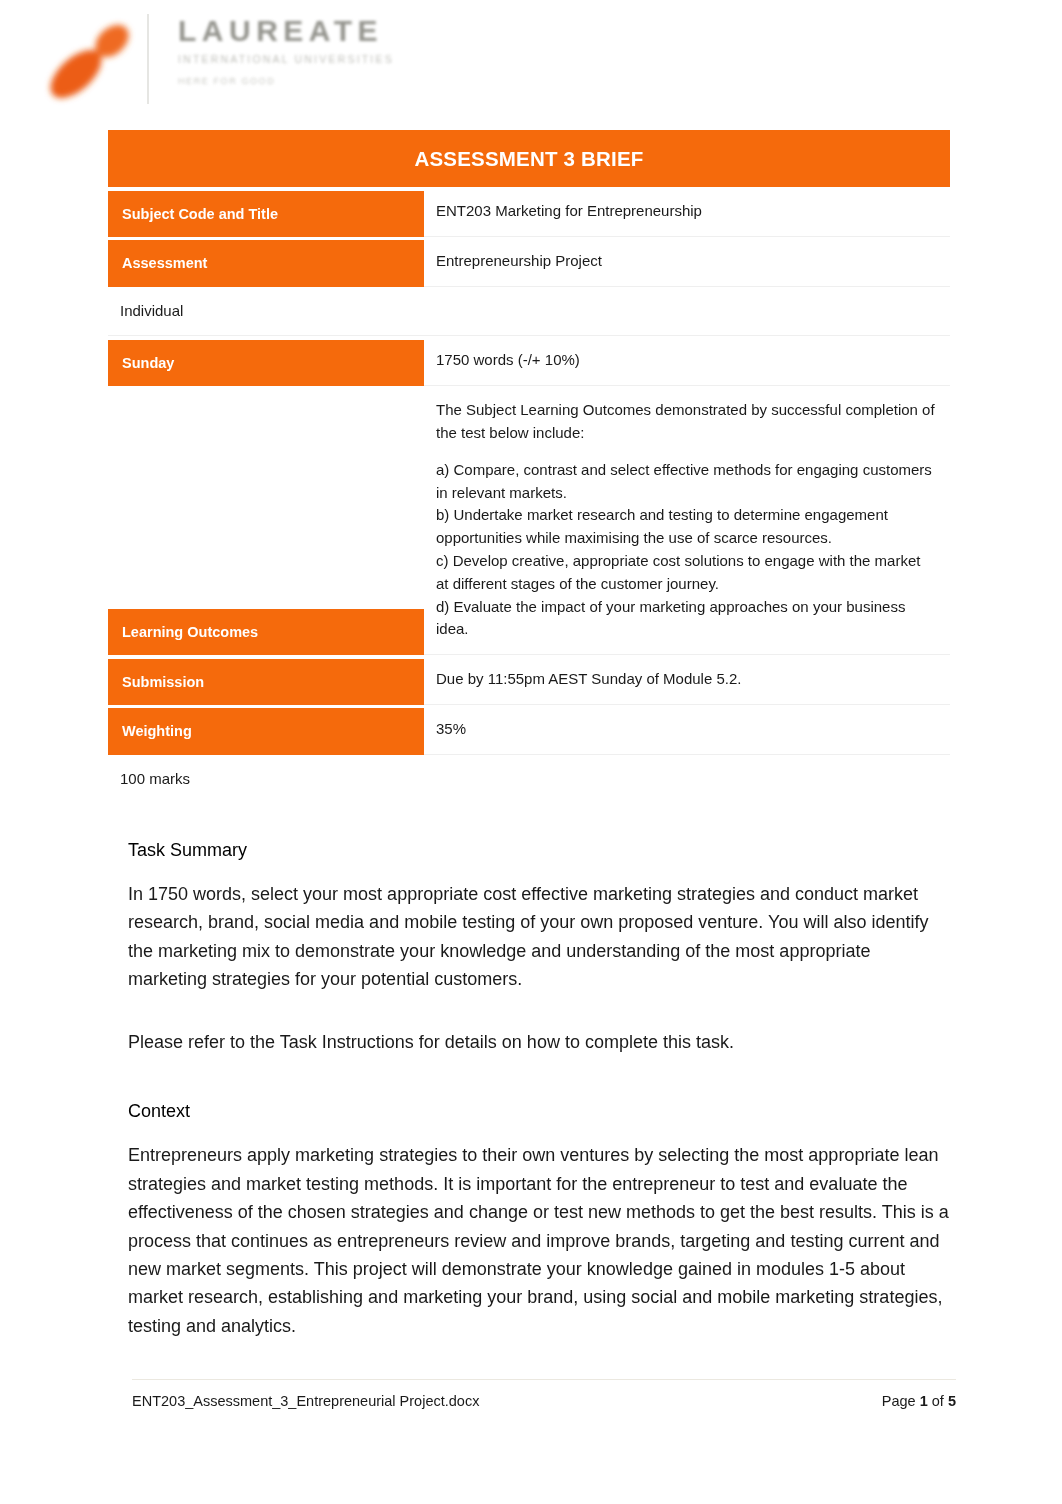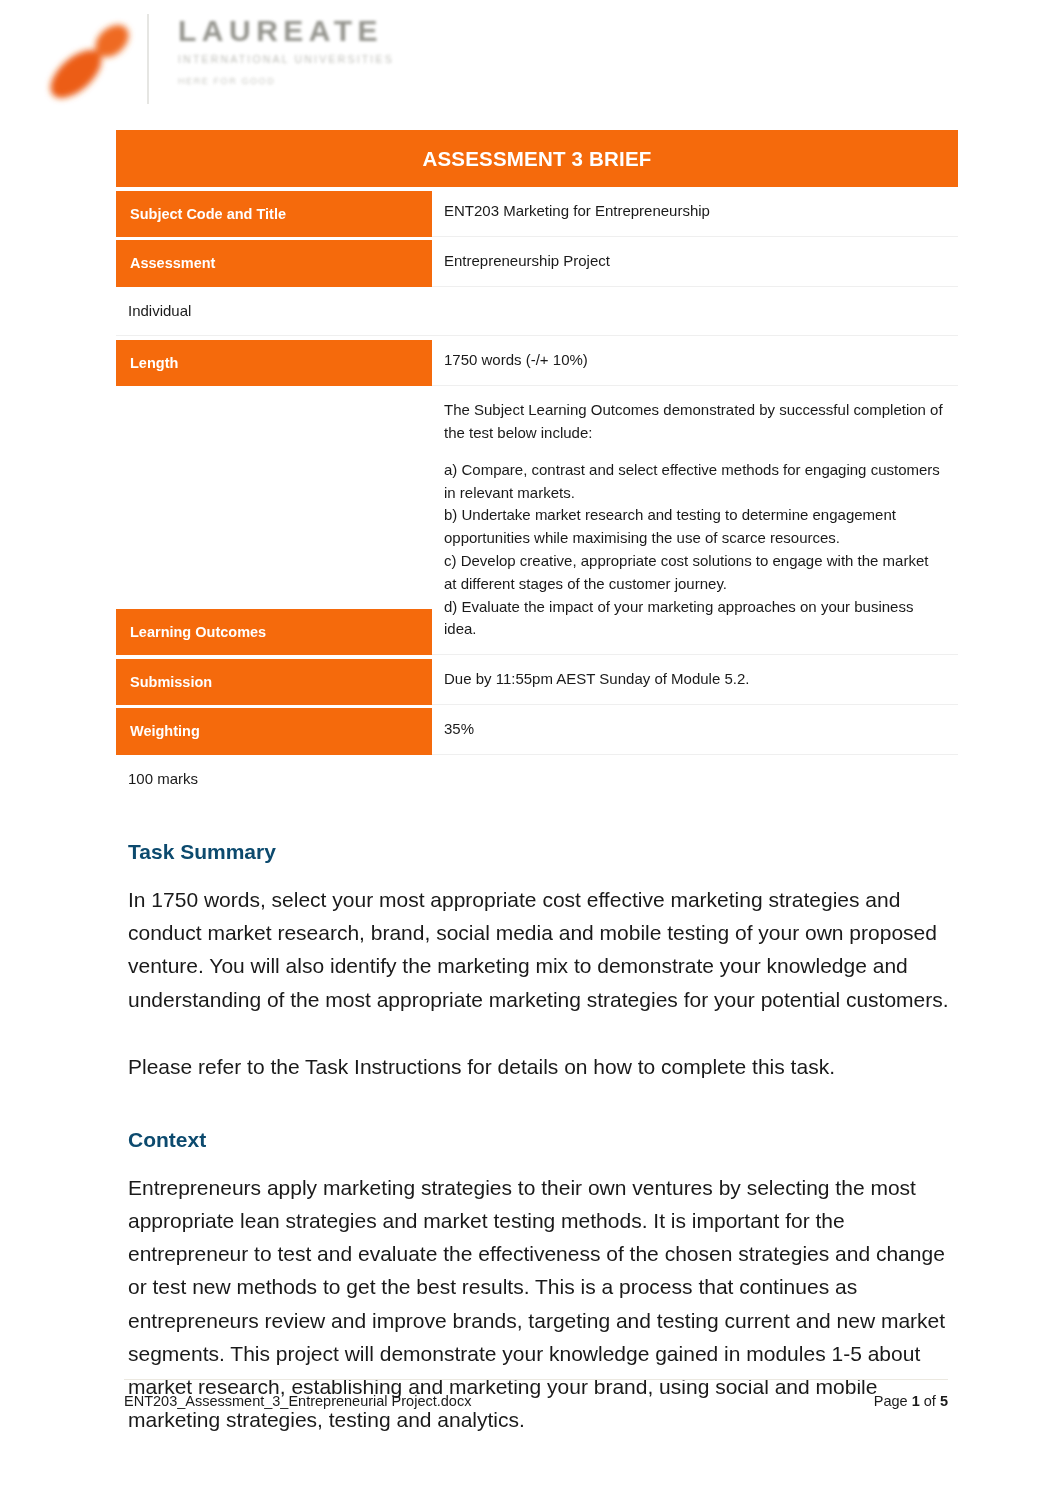--- a/index.html
+++ b/index.html
@@ -82,7 +82,7 @@
   
   .brief-table {
     position: absolute;
-    left: 116px;
+    left: 108px;
     top: 130px;
     width: 842px;
   }

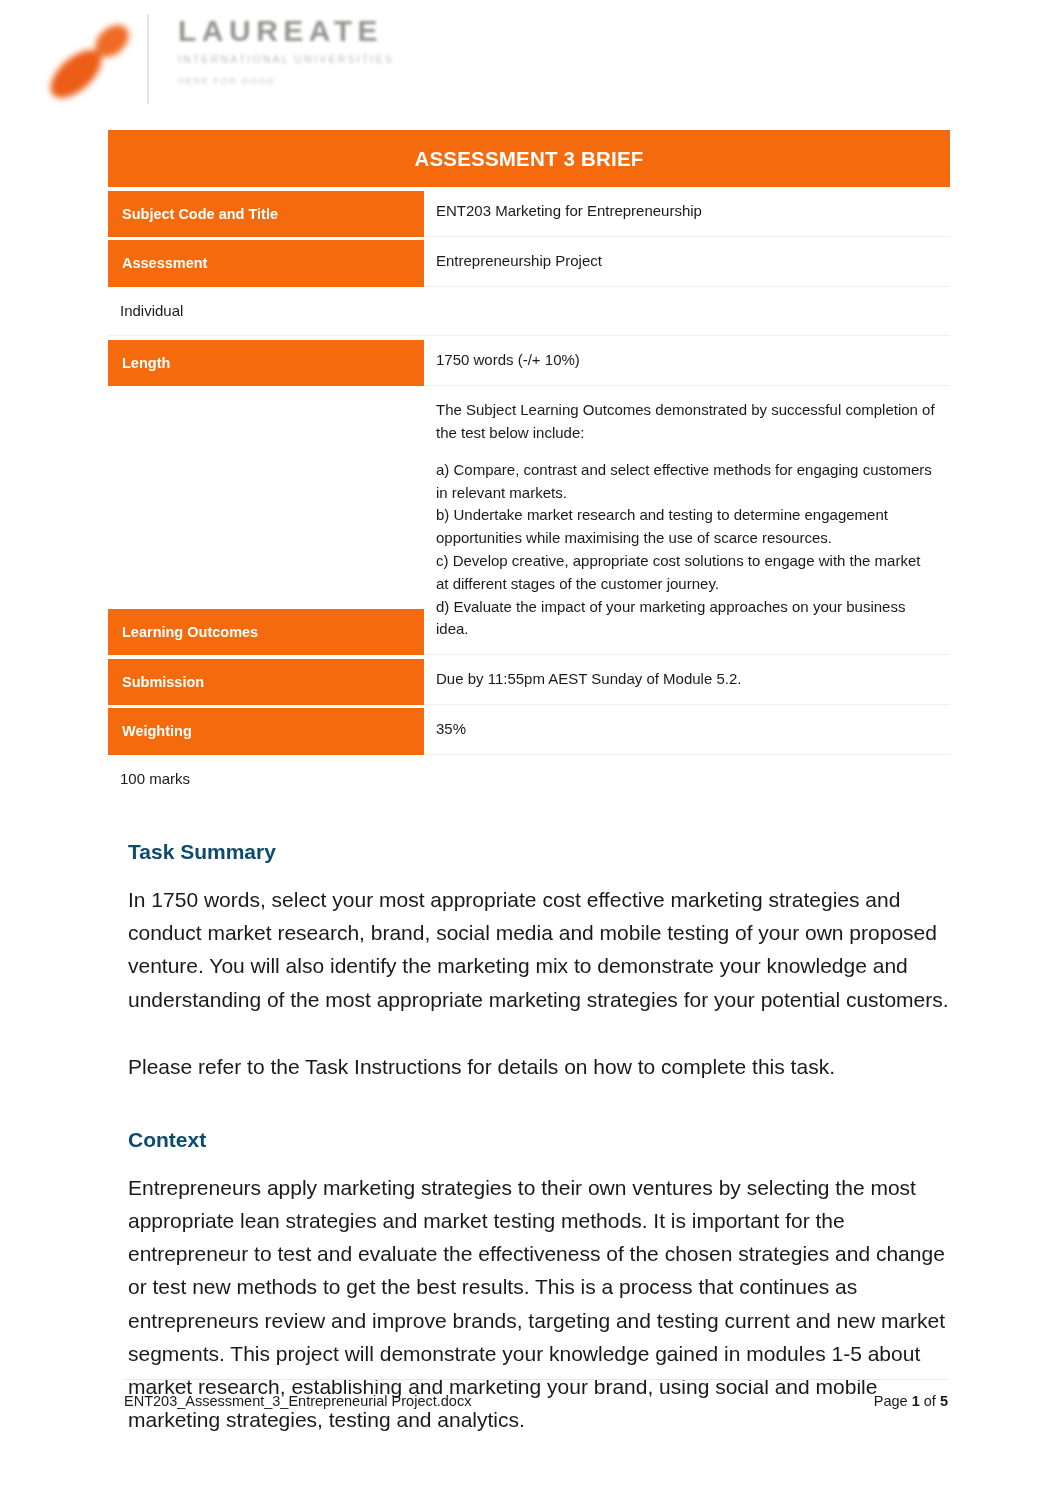--- a/index.html
+++ b/index.html
@@ -233,7 +233,7 @@
     </div>
 
     <div class="brief-row">
-      <div class="brief-label">Length</div>
+      <div class="brief-label">Sunday</div>
       <div class="brief-value">1750 words (-/+ 10%)</div>
     </div>
 

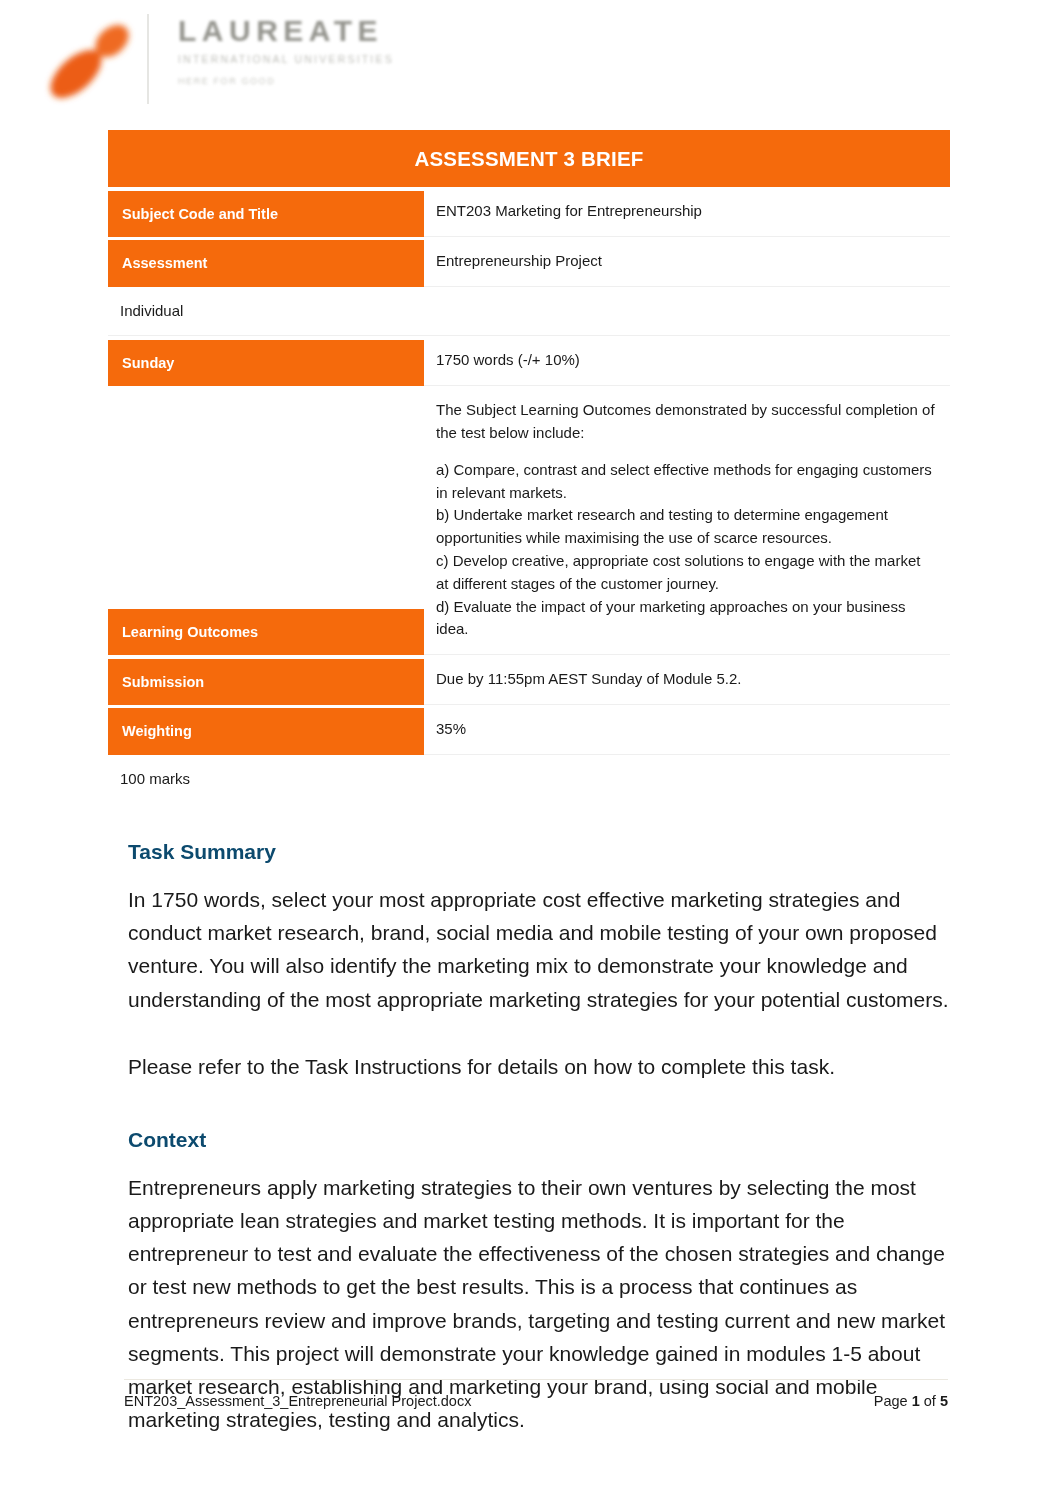--- a/index.html
+++ b/index.html
@@ -145,9 +145,9 @@
     width: 824px;
   }
   .section-heading {
-    font-size: 21px;
-    font-weight: 700;
-    color: #0c4a6e;
+    font-size: 18px;
+    font-weight: 400;
+    color: #000000;
     margin: 0 0 19px 0;
   }
   .section-para {

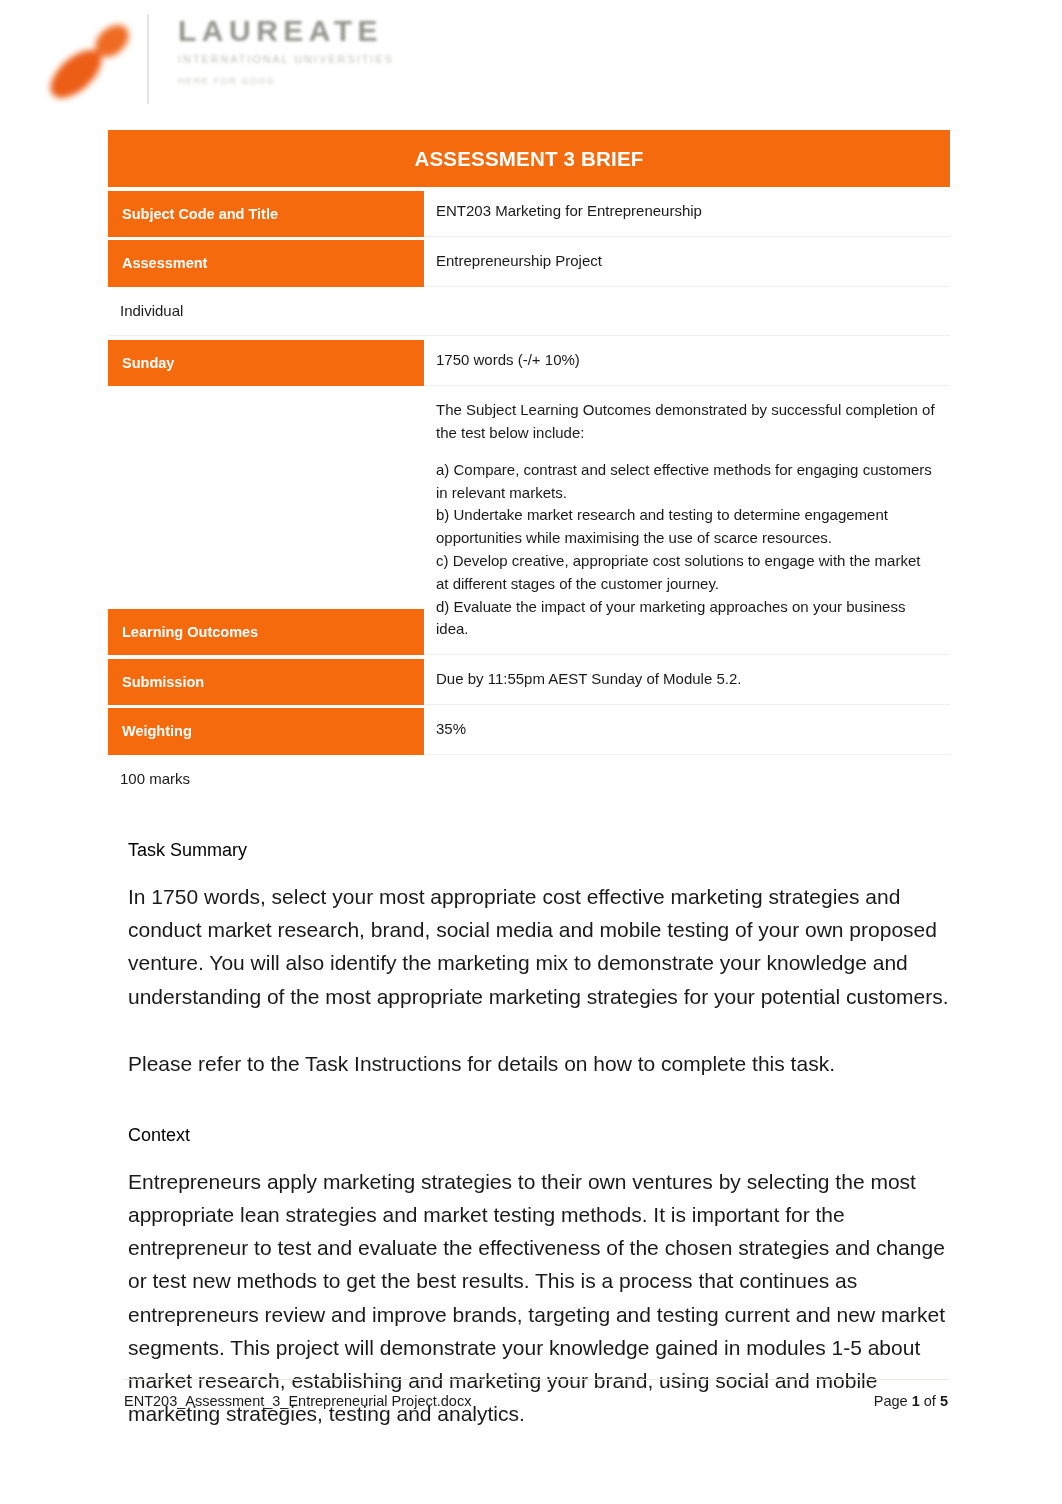--- a/index.html
+++ b/index.html
@@ -151,7 +151,7 @@
     margin: 0 0 19px 0;
   }
   .section-para {
-    font-size: 21px;
+    font-size: 18px;
     line-height: 1.58;
     color: #1a1a1a;
     margin: 0;

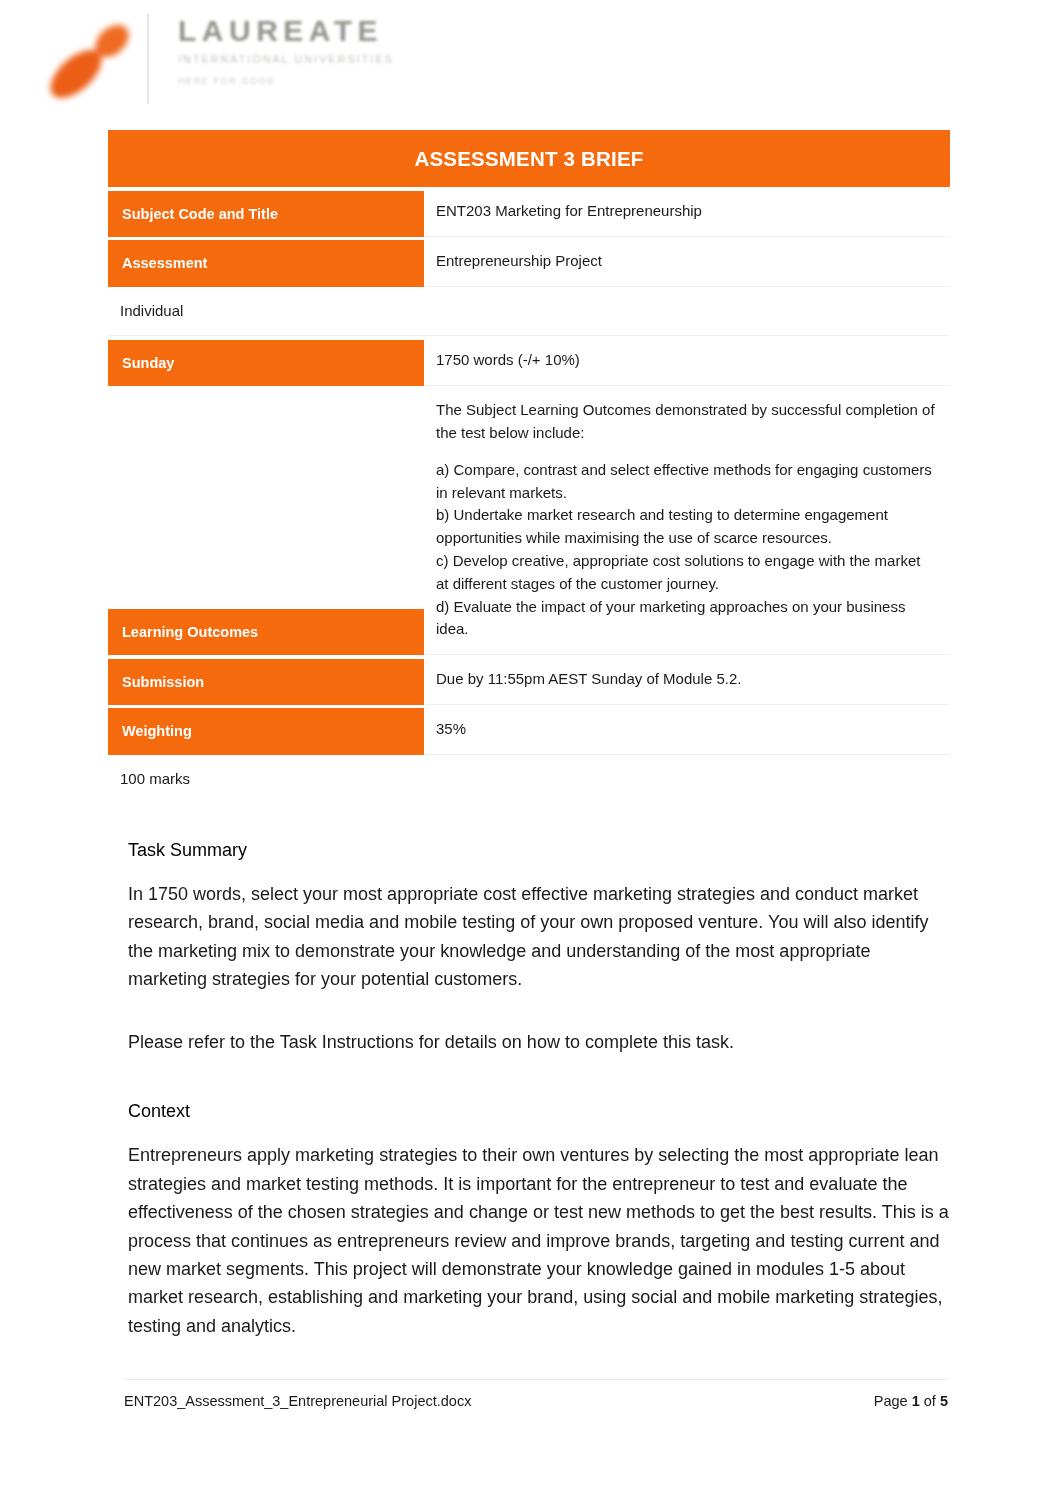--- a/index.html
+++ b/index.html
@@ -166,7 +166,7 @@
   
   .footer {
     position: absolute;
-    left: 124px;
+    left: 132px;
     top: 1379px;
     width: 824px;
   }

